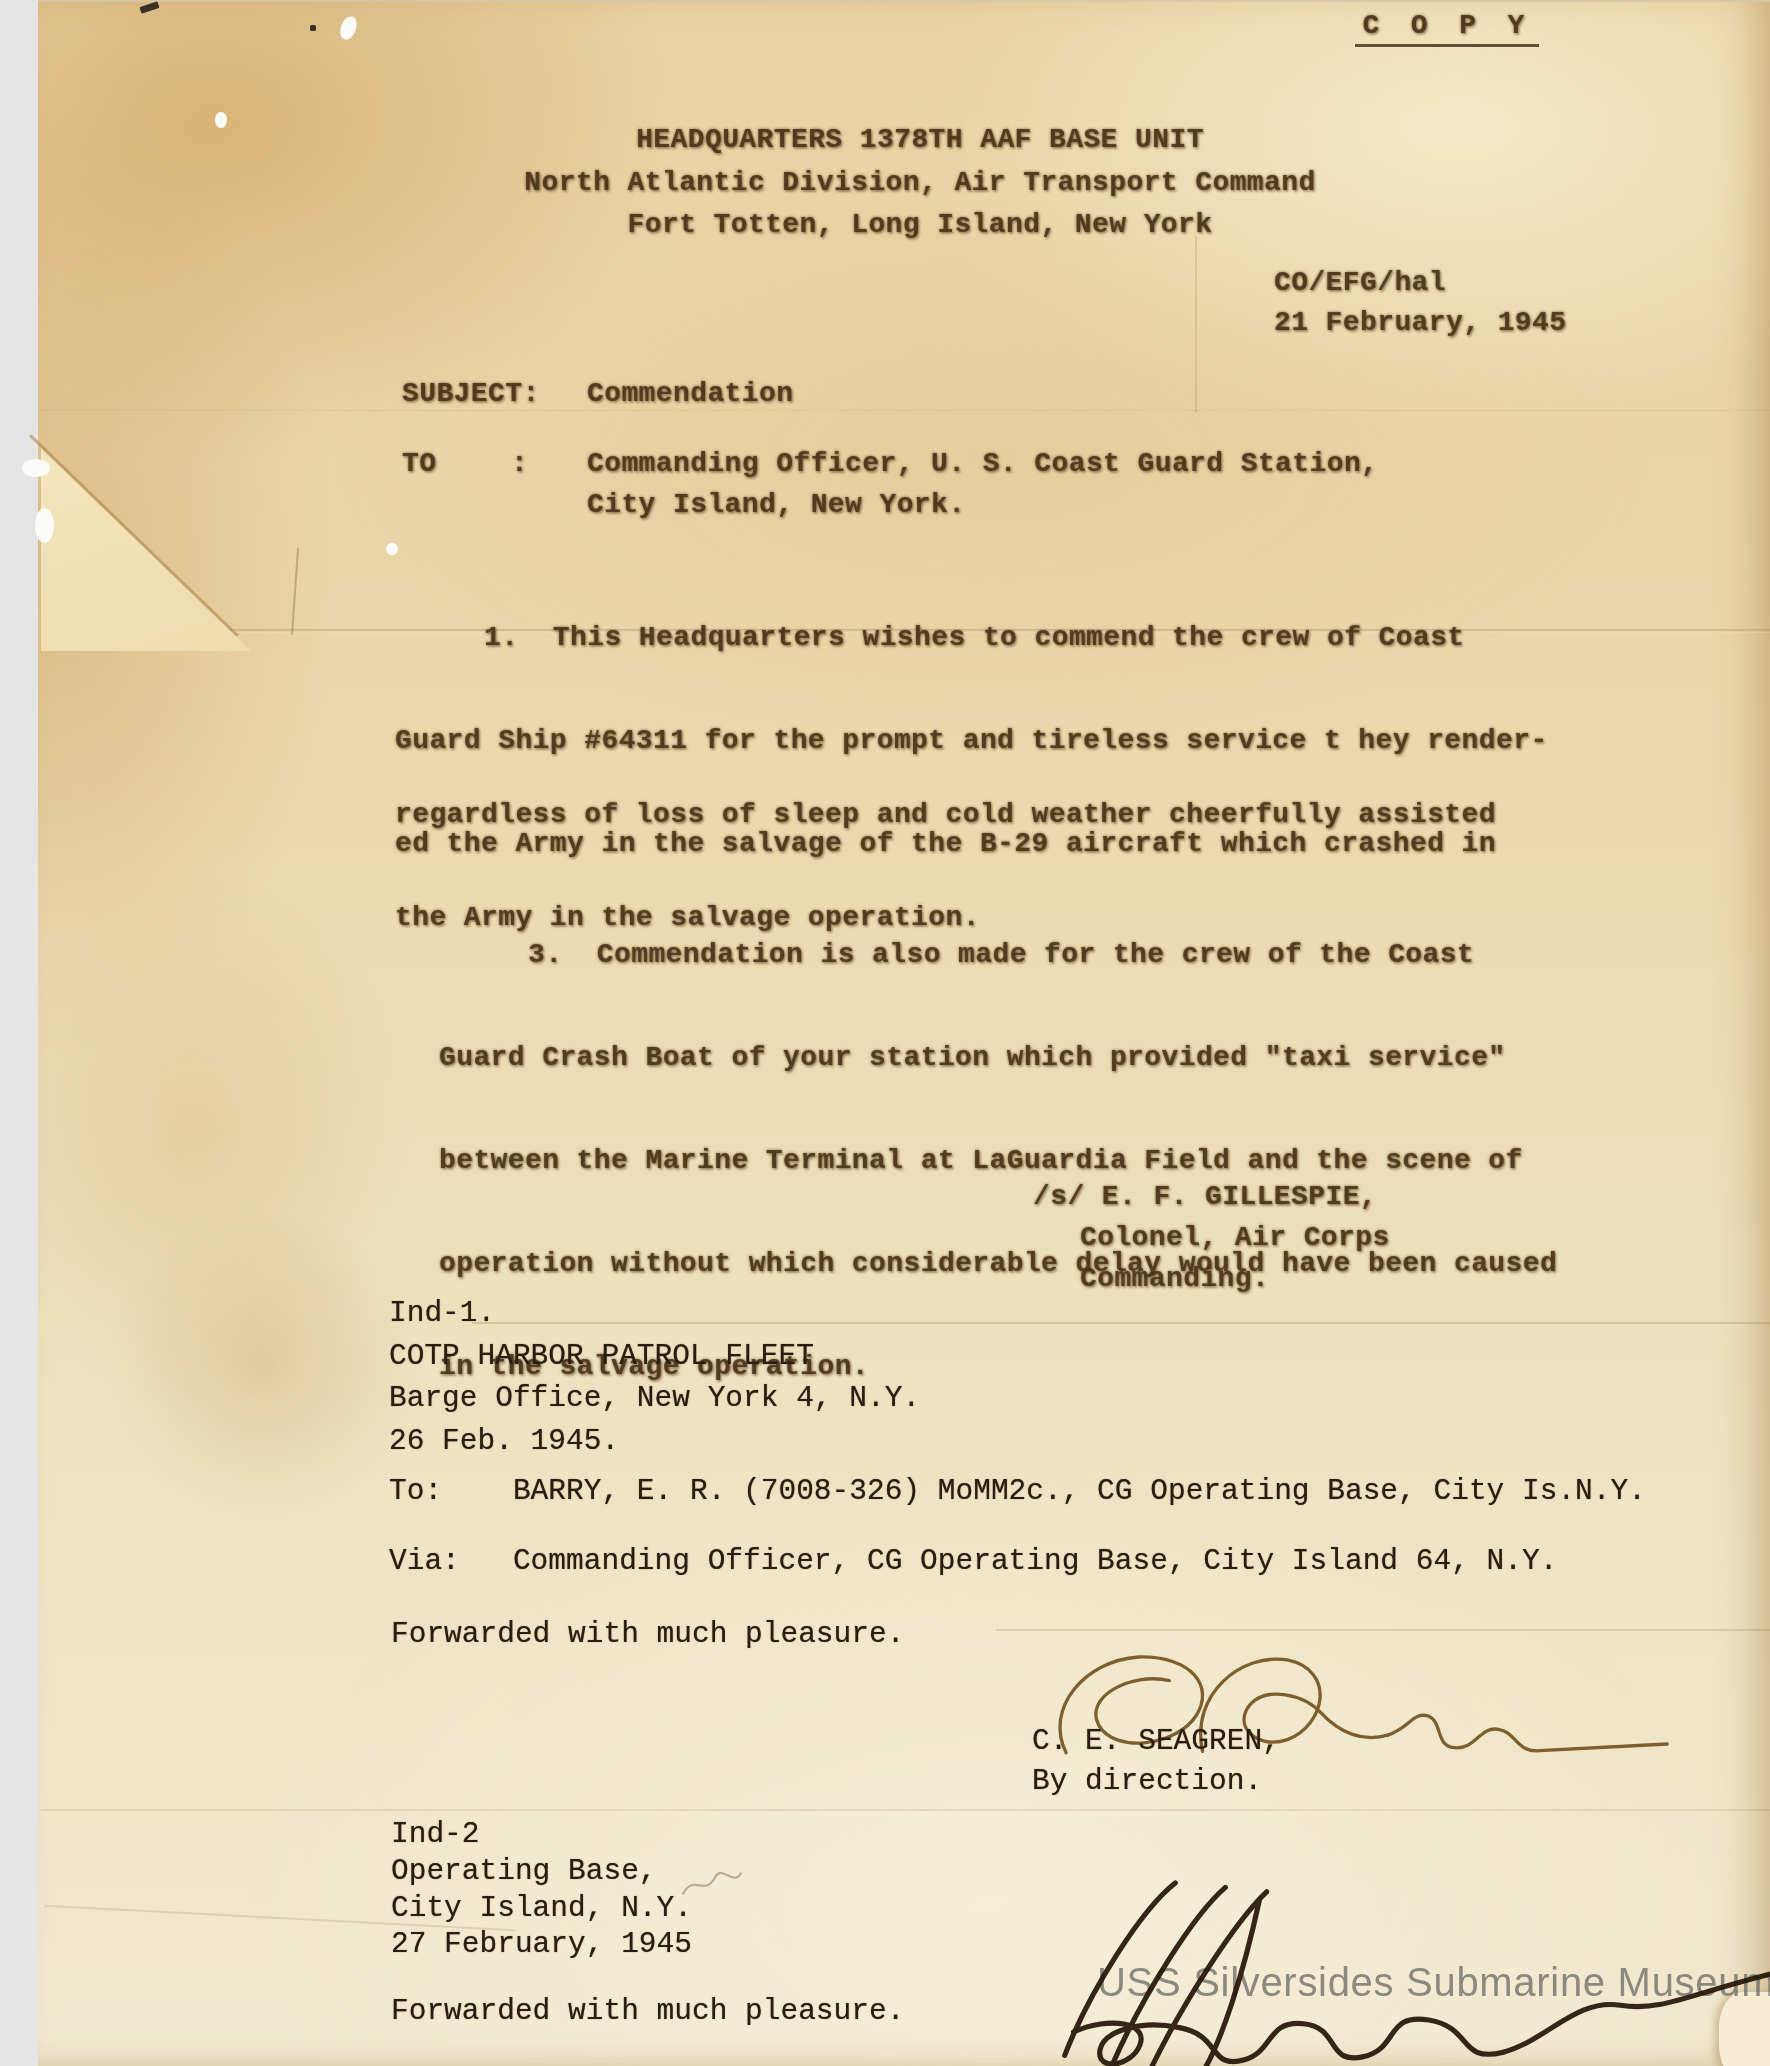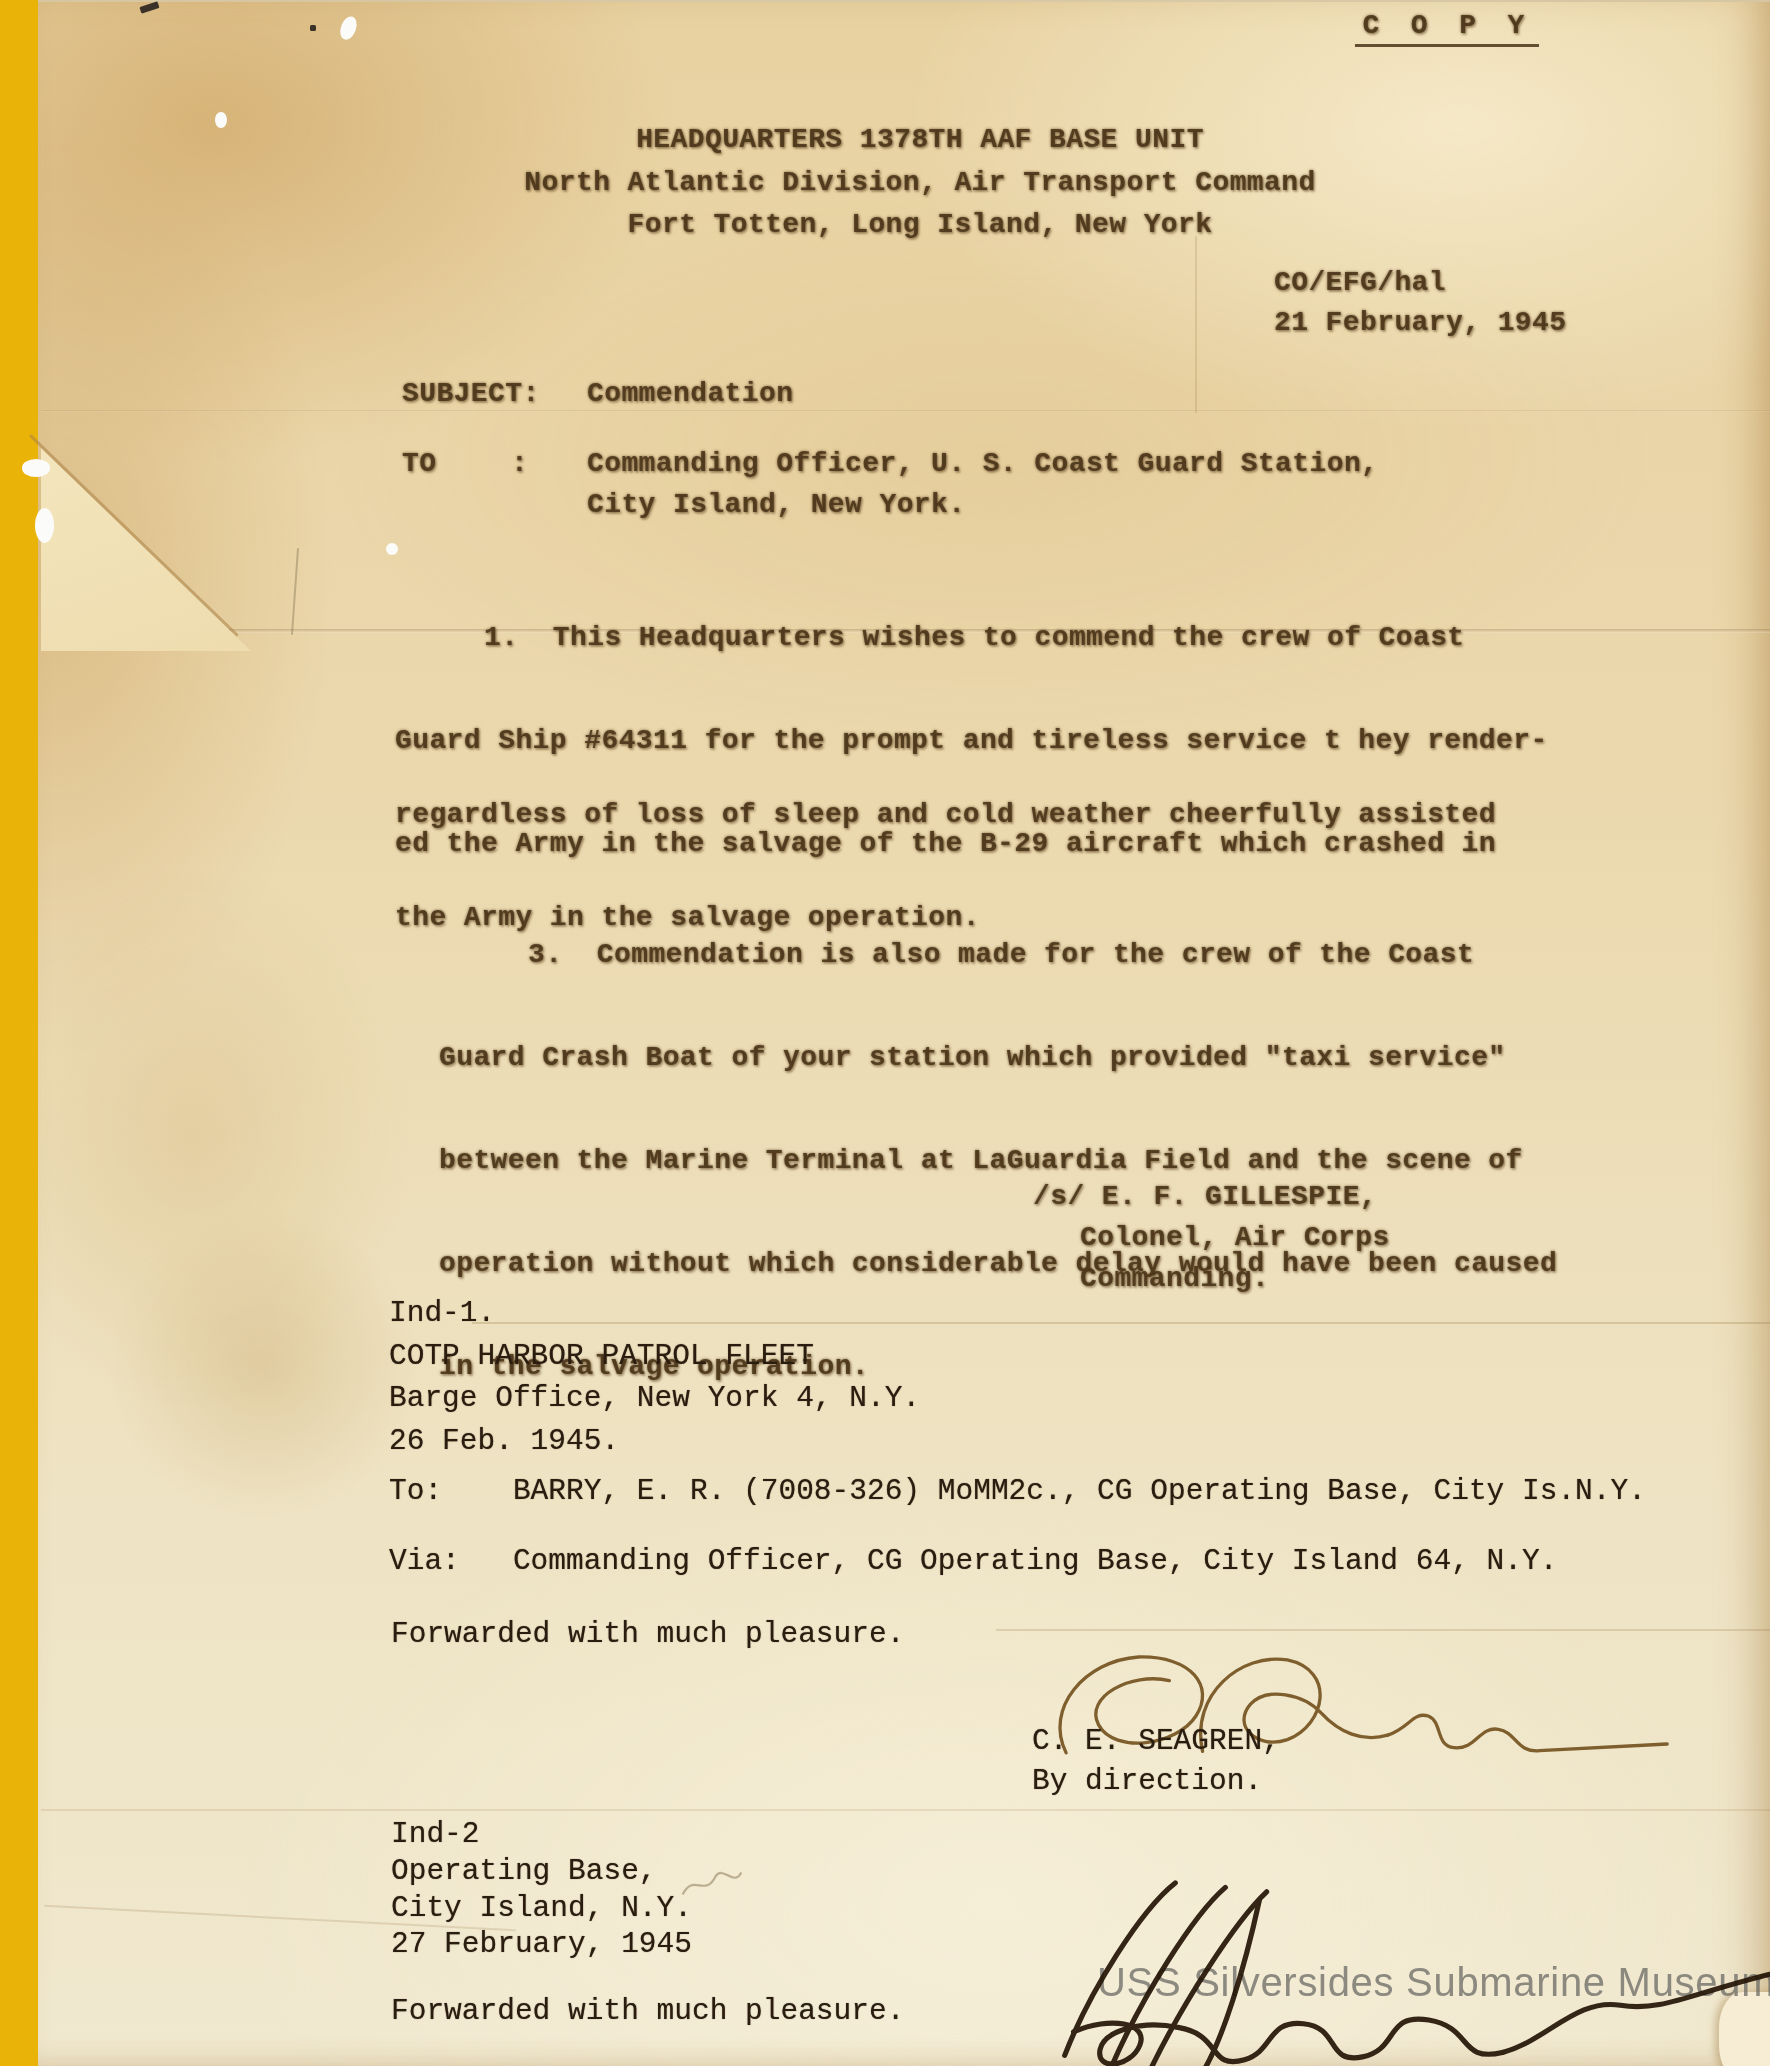--- a/index.html
+++ b/index.html
@@ -3,7 +3,7 @@
 <meta charset="utf-8">
 <style>
   html,body{margin:0;padding:0;background:#fafaf8;}
-  .scan{position:relative;width:1771px;height:2066px;overflow:hidden;background:#eab308;}
+  .scan{position:relative;width:1771px;height:2066px;overflow:hidden;background:#e5e5e5;}
   .paper{position:absolute;left:38px;top:0;width:1733px;height:2066px;
     background:
       radial-gradient(ellipse 664px 480px at 10% 6%, rgba(186,128,48,0.38), transparent 70%),

